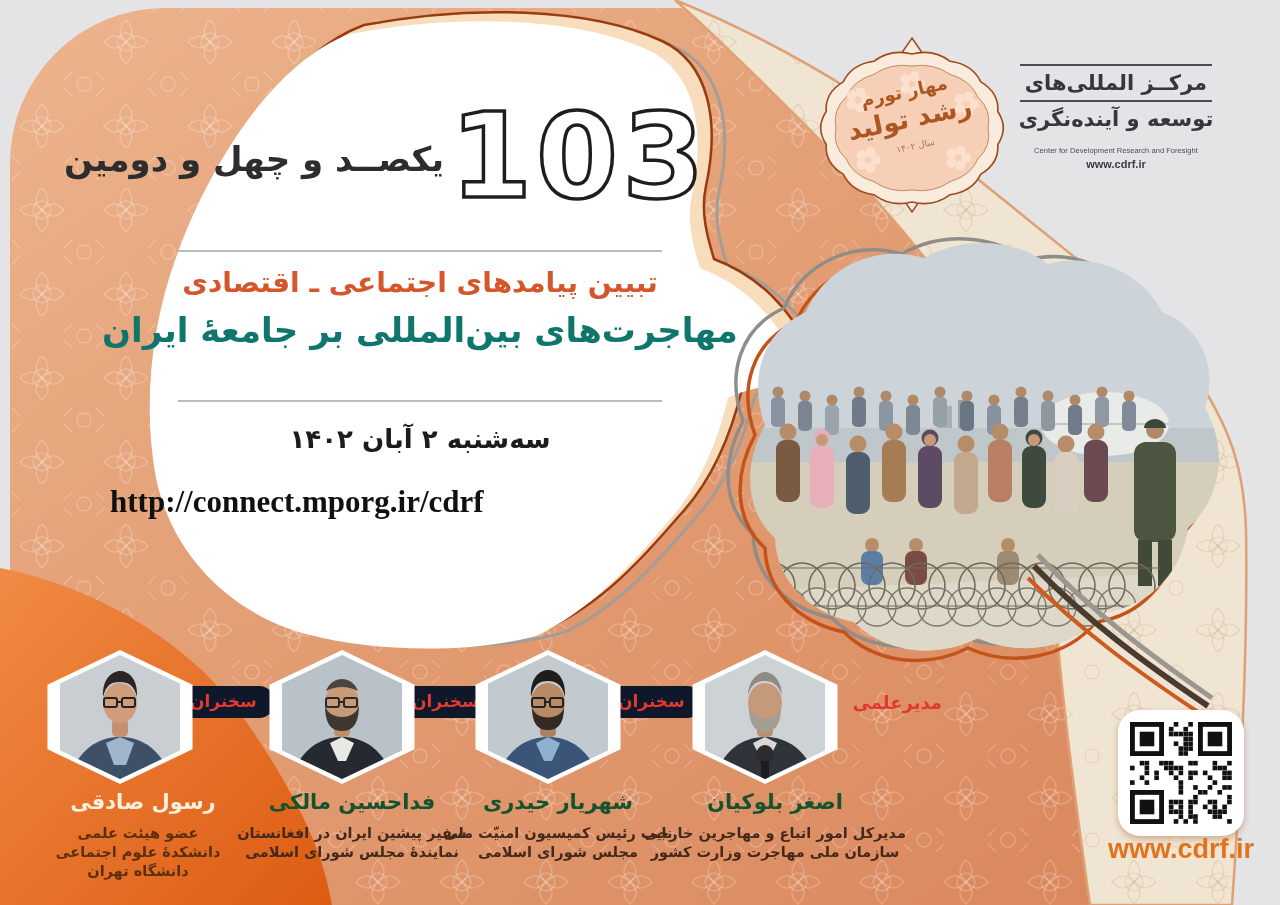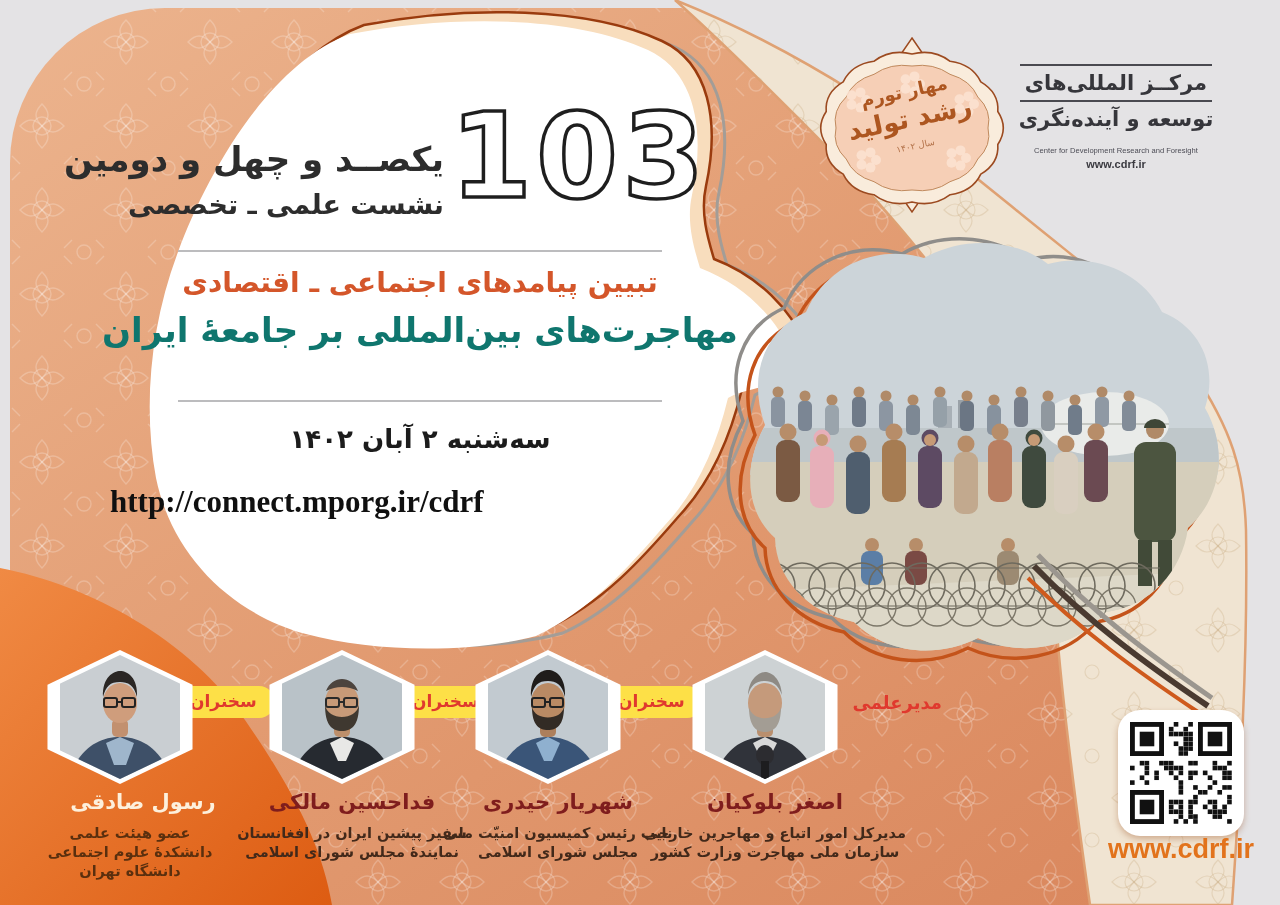--- a/index.html
+++ b/index.html
@@ -305,7 +305,6 @@
   <div class="abs big-num">103</div>
   <div class="abs ordinal">
     <div class="o1">یکصــد و چهل و دومین</div>
-    <div class="o2">نشست علمی ـ تخصصی</div>
   </div>
 
   <div class="abs divider" style="top:250px;"></div>

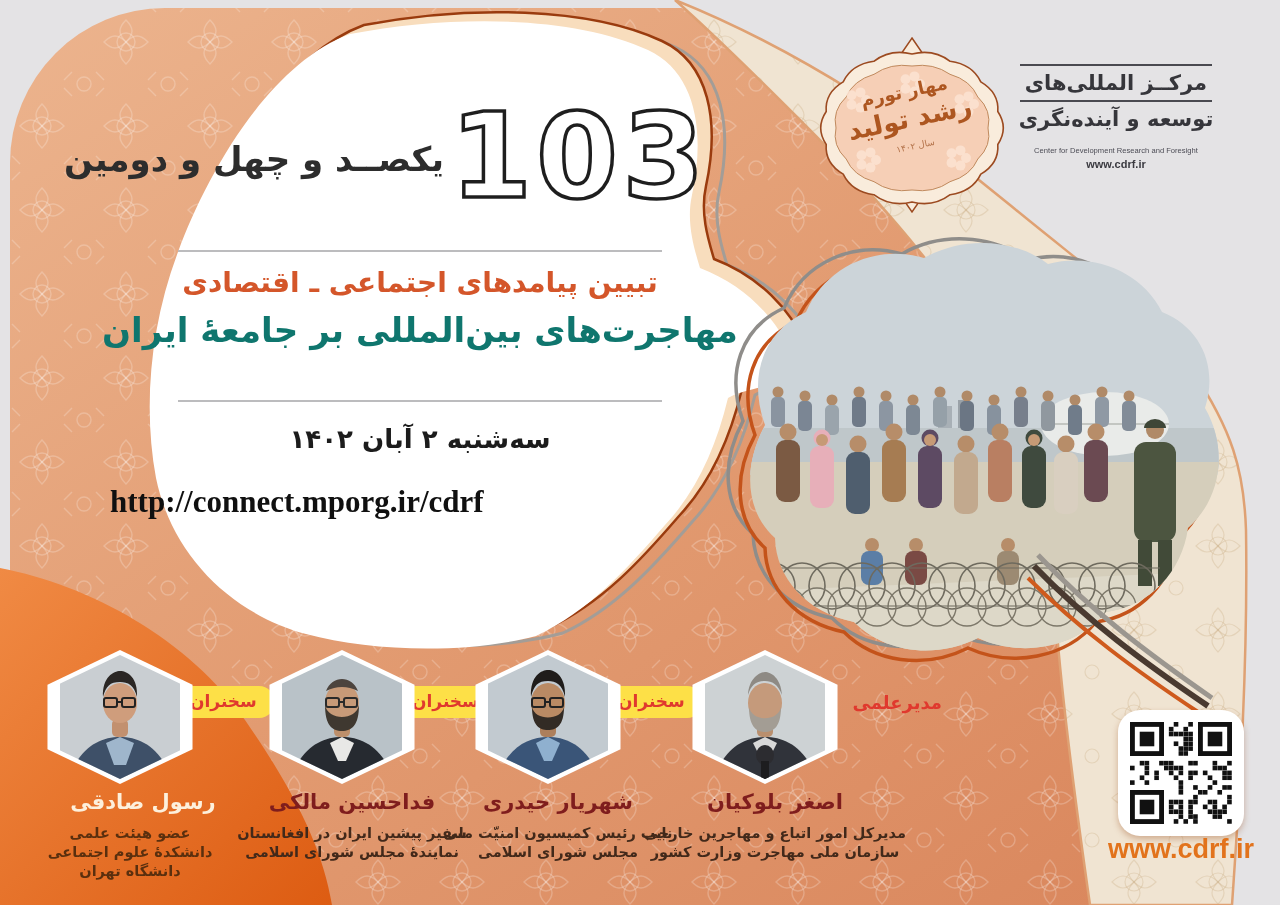--- a/index.html
+++ b/index.html
@@ -37,7 +37,7 @@
   .hex{width:148px;height:134px;z-index:6;clip-path:polygon(50% 0%,99% 26%,99% 74%,50% 100%,1% 74%,1% 26%);background:#fff;}
   .hex .ph{position:absolute;inset:5px;clip-path:polygon(50% 0%,99% 26%,99% 74%,50% 100%,1% 74%,1% 26%);overflow:hidden;}
   .hex svg{display:block;width:100%;height:100%;}
-  .pill{z-index:5;background:#fde047;border-radius:6px 16px 16px 6px;padding:5px 18px 7px 18px;
+  .pill{z-index:5;background:#0f172a;border-radius:6px 16px 16px 6px;padding:5px 18px 7px 18px;
         color:#e0392e;font-size:17px;font-weight:bold;direction:rtl;}
   .role-plain{z-index:5;color:#e0392e;font-size:18px;font-weight:bold;direction:rtl;}
   .sp-name{top:790px;width:260px;text-align:center;direction:rtl;font-size:21px;font-weight:bold;z-index:6;color:#7f1d1d;}

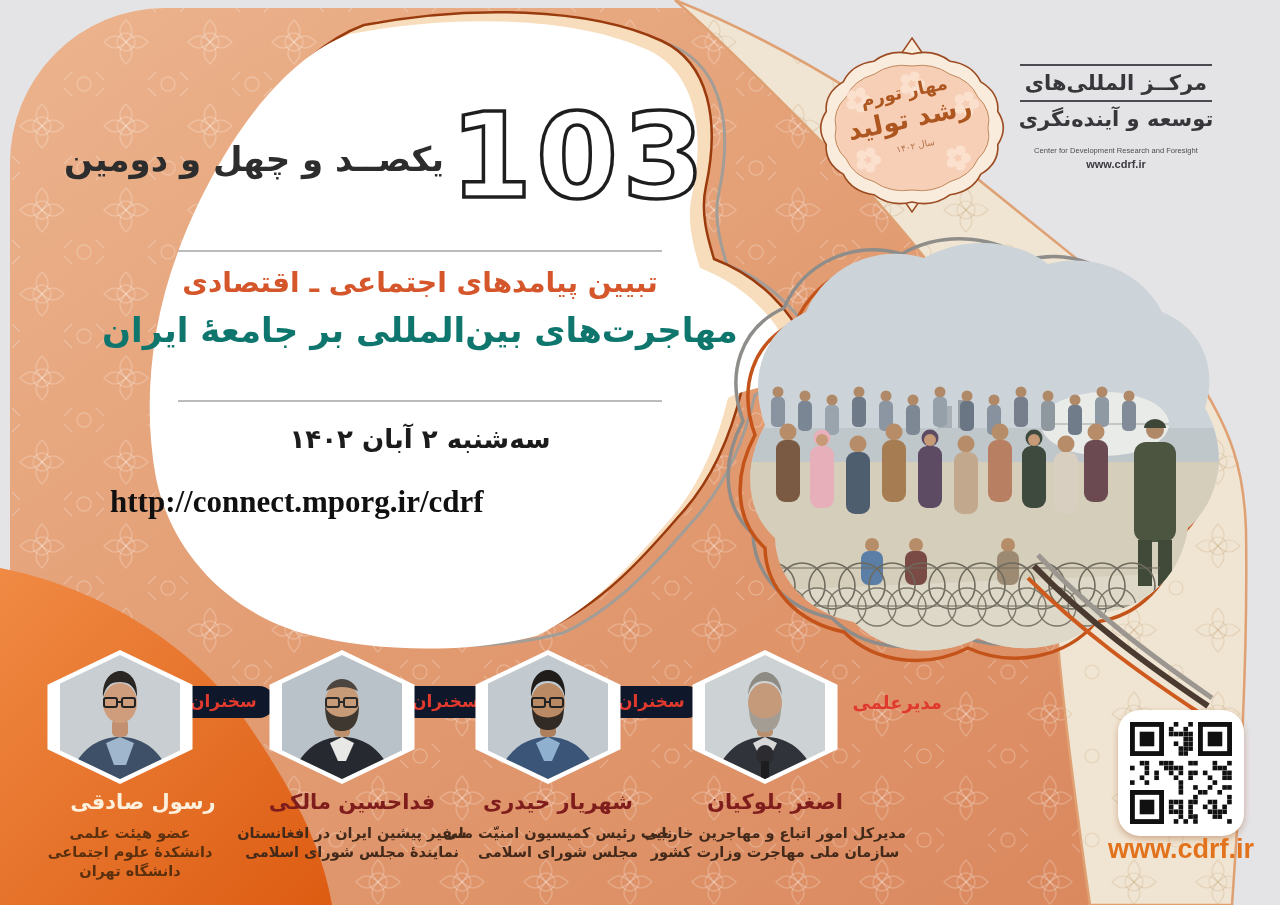--- a/index.html
+++ b/index.html
@@ -40,7 +40,7 @@
   .pill{z-index:5;background:#0f172a;border-radius:6px 16px 16px 6px;padding:5px 18px 7px 18px;
         color:#e0392e;font-size:17px;font-weight:bold;direction:rtl;}
   .role-plain{z-index:5;color:#e0392e;font-size:18px;font-weight:bold;direction:rtl;}
-  .sp-name{top:790px;width:260px;text-align:center;direction:rtl;font-size:21px;font-weight:bold;z-index:6;color:#7f1d1d;}
+  .sp-name{top:790px;width:260px;text-align:center;direction:rtl;font-size:21px;font-weight:bold;z-index:6;color:#14532d;}
   .sp-name.light{color:#fdf0dc;margin-left:13px;}
   .sp-desc{top:824px;width:260px;text-align:center;direction:rtl;font-size:14.5px;font-weight:bold;
            line-height:19px;color:#42291a;z-index:6;}

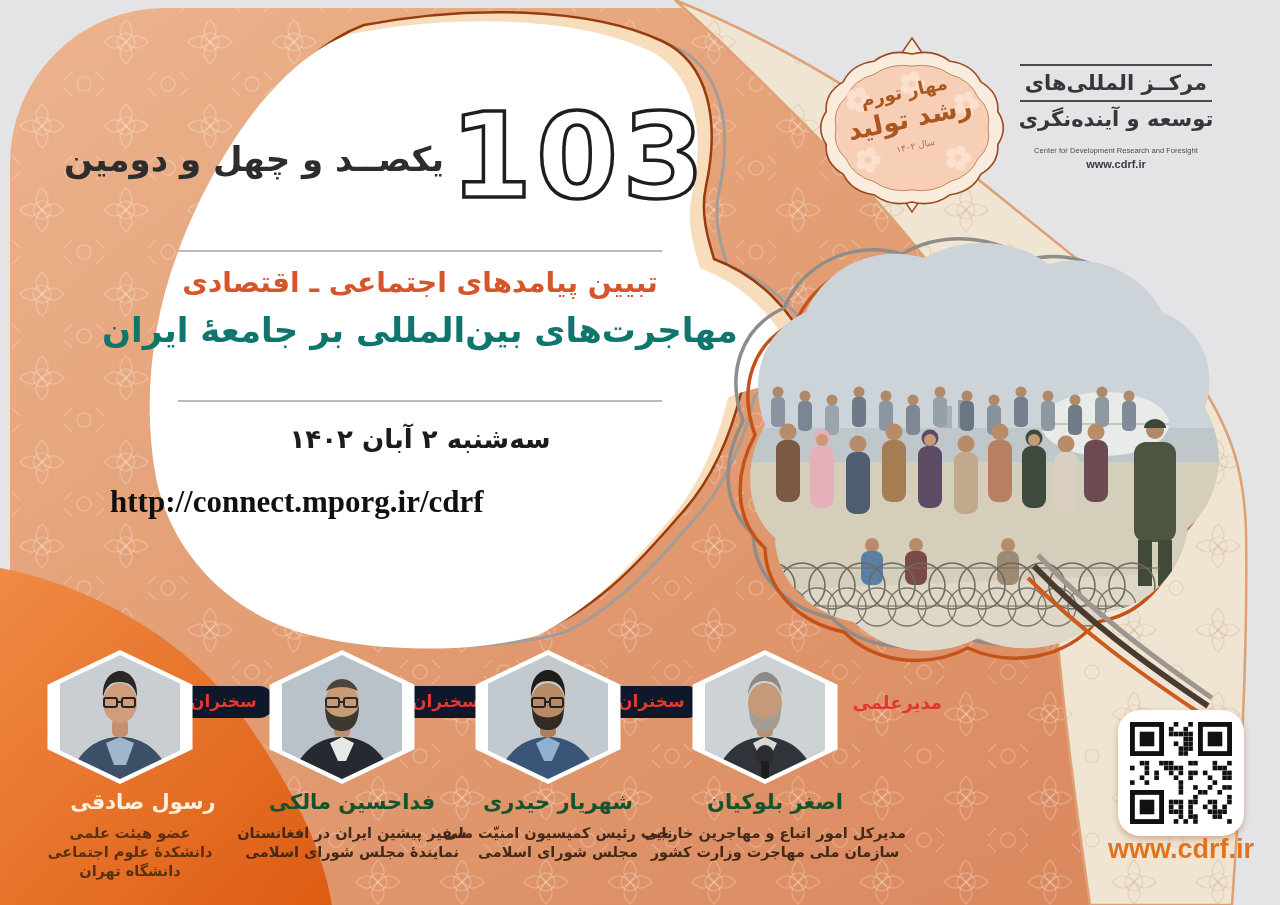--- a/index.html
+++ b/index.html
@@ -335,7 +335,7 @@
   </div>
   <div class="abs pill" style="left:172px;top:686px;">سخنران</div>
   <div class="abs sp-name light" style="left:0px;">رسول صادقی</div>
-  <div class="abs sp-desc" style="left:0px;color:#5a2f0e;">
+  <div class="abs sp-desc" style="left:8px;color:#5a2f0e;">
     <div>عضو هیئت علمی</div>
     <div>دانشکدهٔ علوم اجتماعی</div>
     <div>دانشگاه تهران</div>

